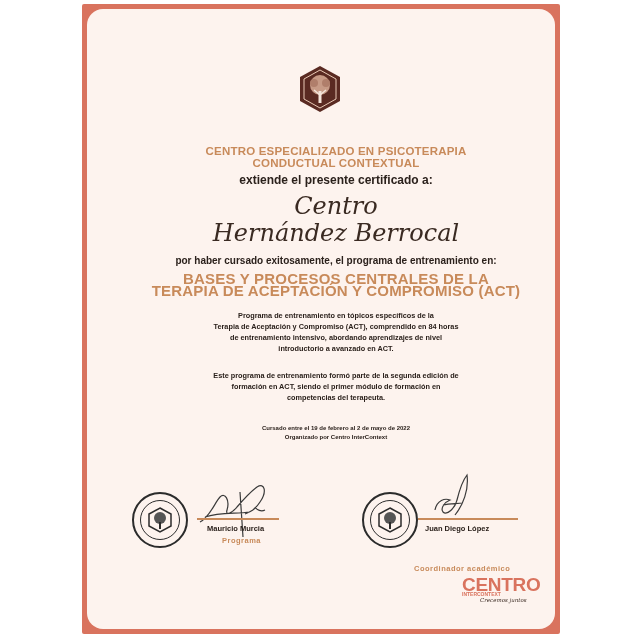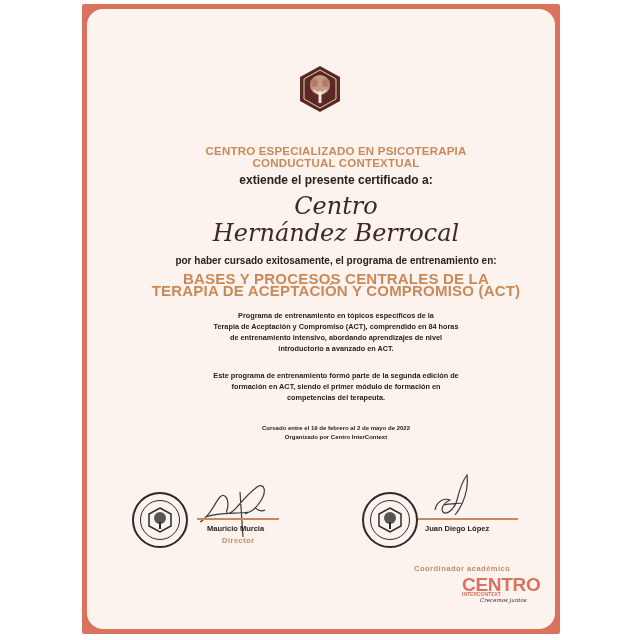--- a/index.html
+++ b/index.html
@@ -117,7 +117,7 @@
 </svg>
 <div class="sig-line" style="left:197px; top:518px; width:82px;"></div>
 <div class="signer" style="left:207px; top:524px;">Mauricio Murcia</div>
-<div class="role" style="left:222px; top:536px;">Director</div>
+<div class="role" style="left:222px; top:536px;">Programa</div>
 
 <div class="seal" style="left:362px; top:492px;">
   <div class="inner"></div>

